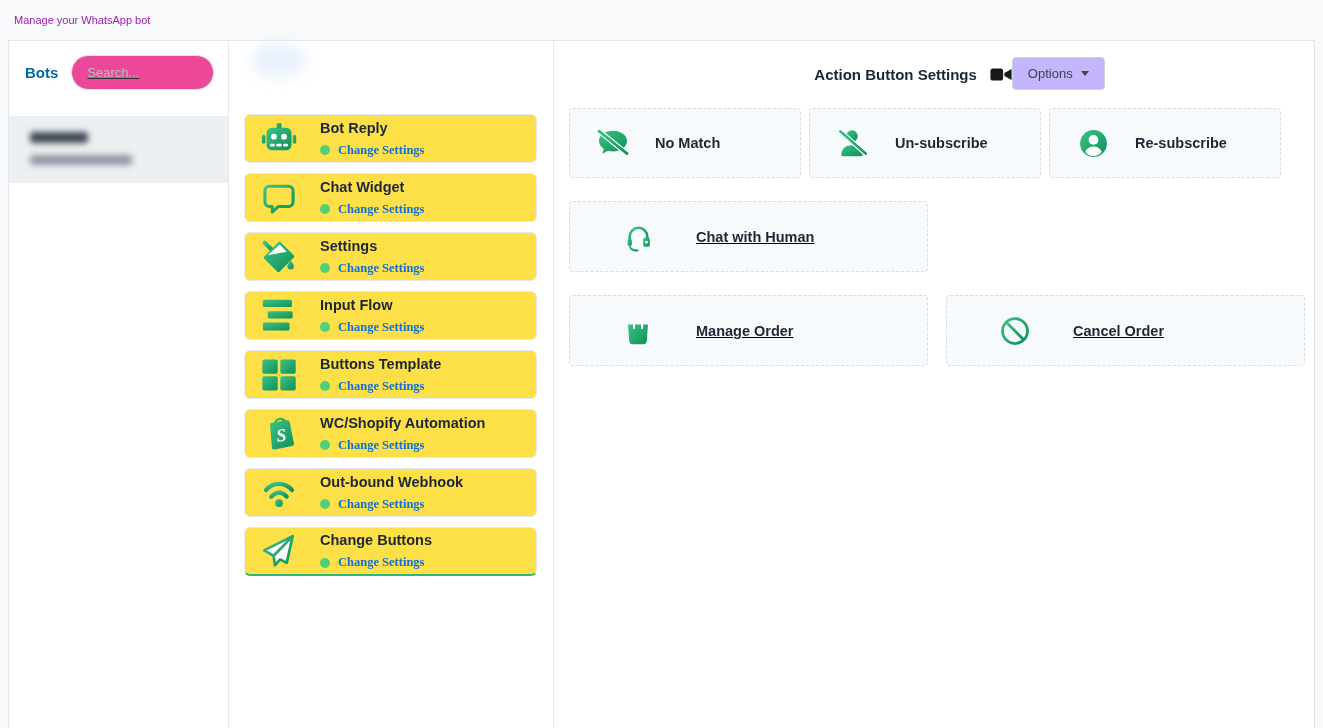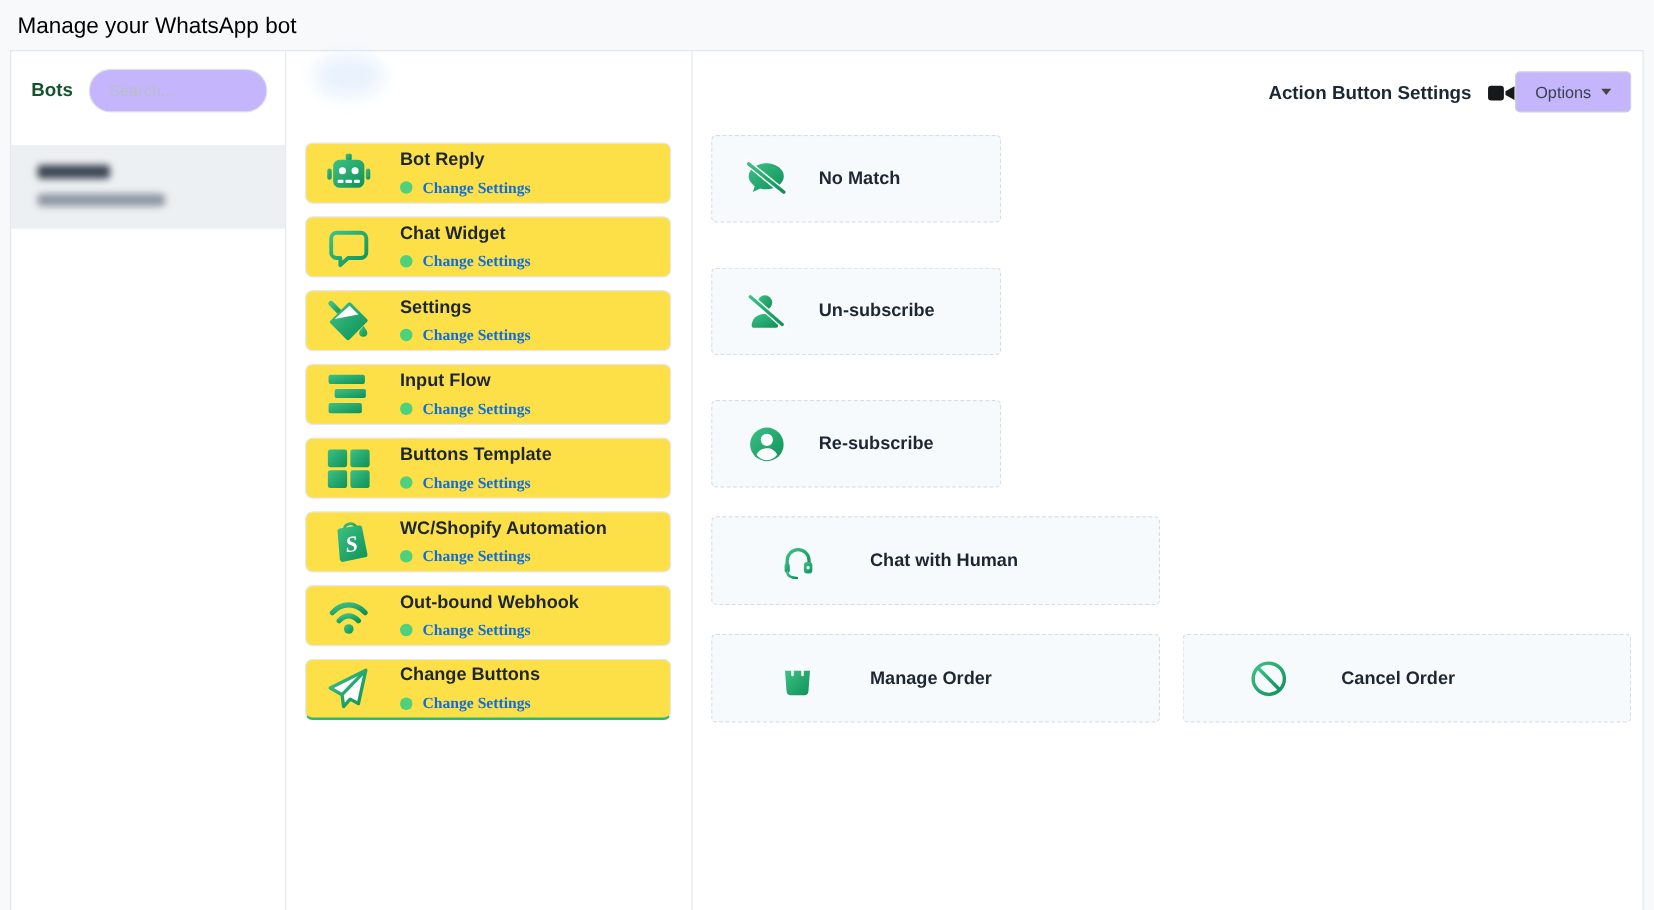--- a/index.html
+++ b/index.html
@@ -14,7 +14,7 @@
 
   
   .topbar { height:40px; display:flex; align-items:center; padding-left:14px; }
-  .topbar-title { font-size:18px; color:#000000; }
+  .topbar-title { font-size:11px; color:#a21caf; }
 
   
   .card {

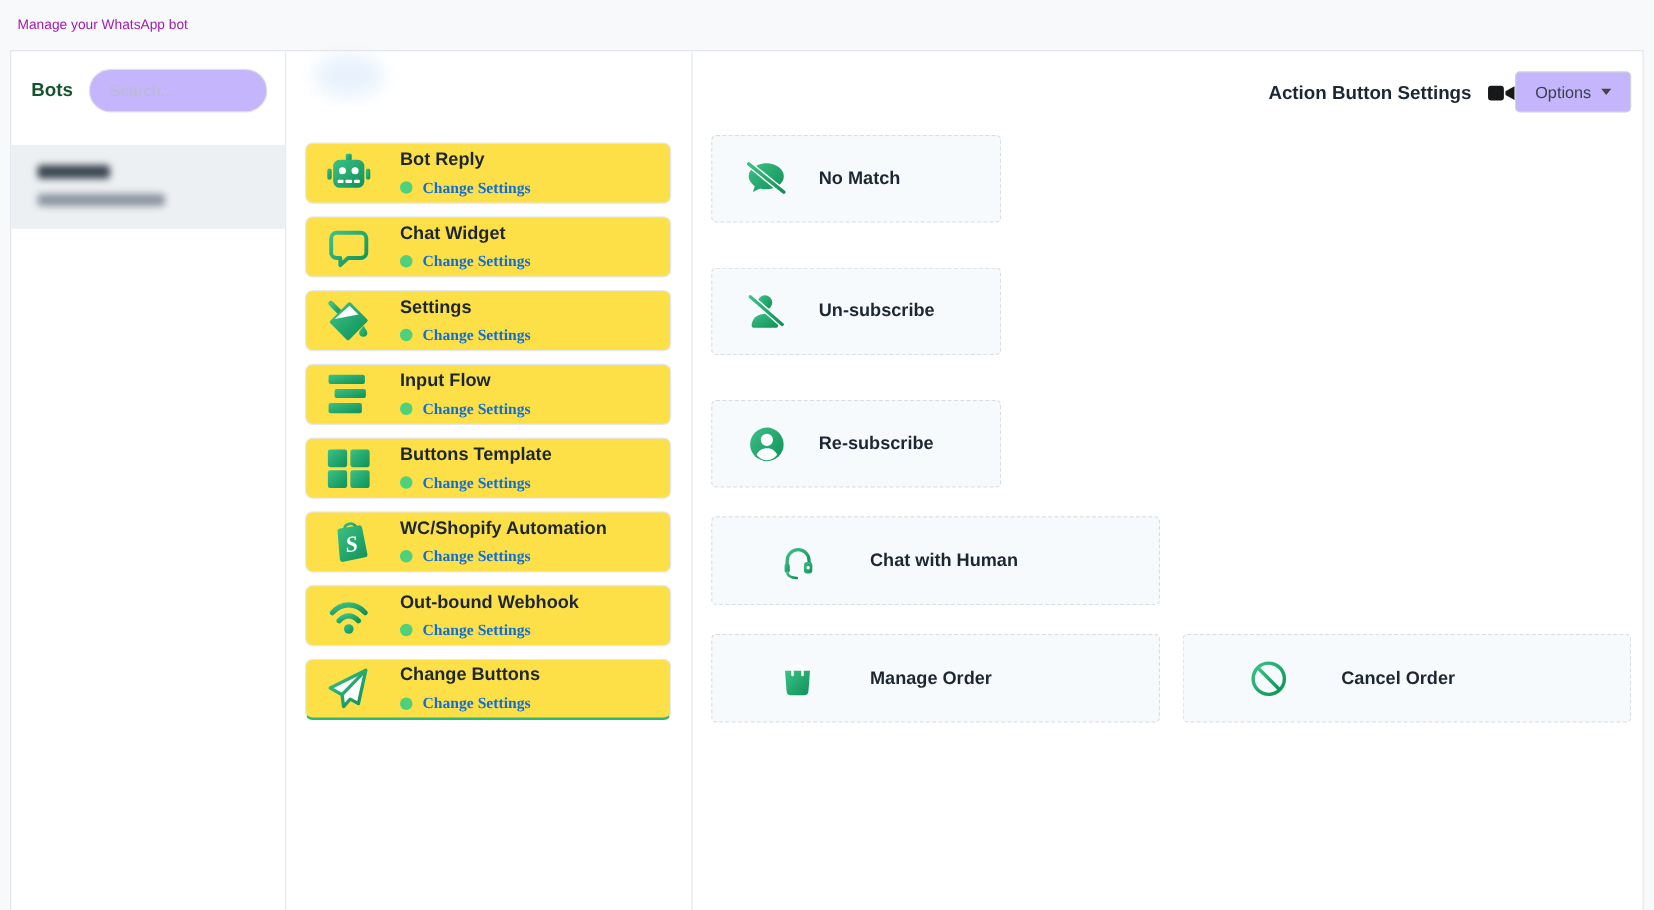--- a/index.html
+++ b/index.html
@@ -25,7 +25,7 @@
   
   .sidebar { width:220px; border-right:1px solid #e7eaee; flex:none; }
   .sidebar-head { display:flex; align-items:center; gap:13px; padding:14px 14px 0 16px; }
-  .bots-title { font-size:15px; font-weight:700; color:#14532d; }
+  .bots-title { font-size:15px; font-weight:700; color:#0369a1; }
   .search-input {
     flex:1; min-width:0; height:35px; border:1px solid #dfe3e7; border-radius:18px;
     padding:0 15px; font-size:13px; color:#333; outline:none; background:#c4b5fd;

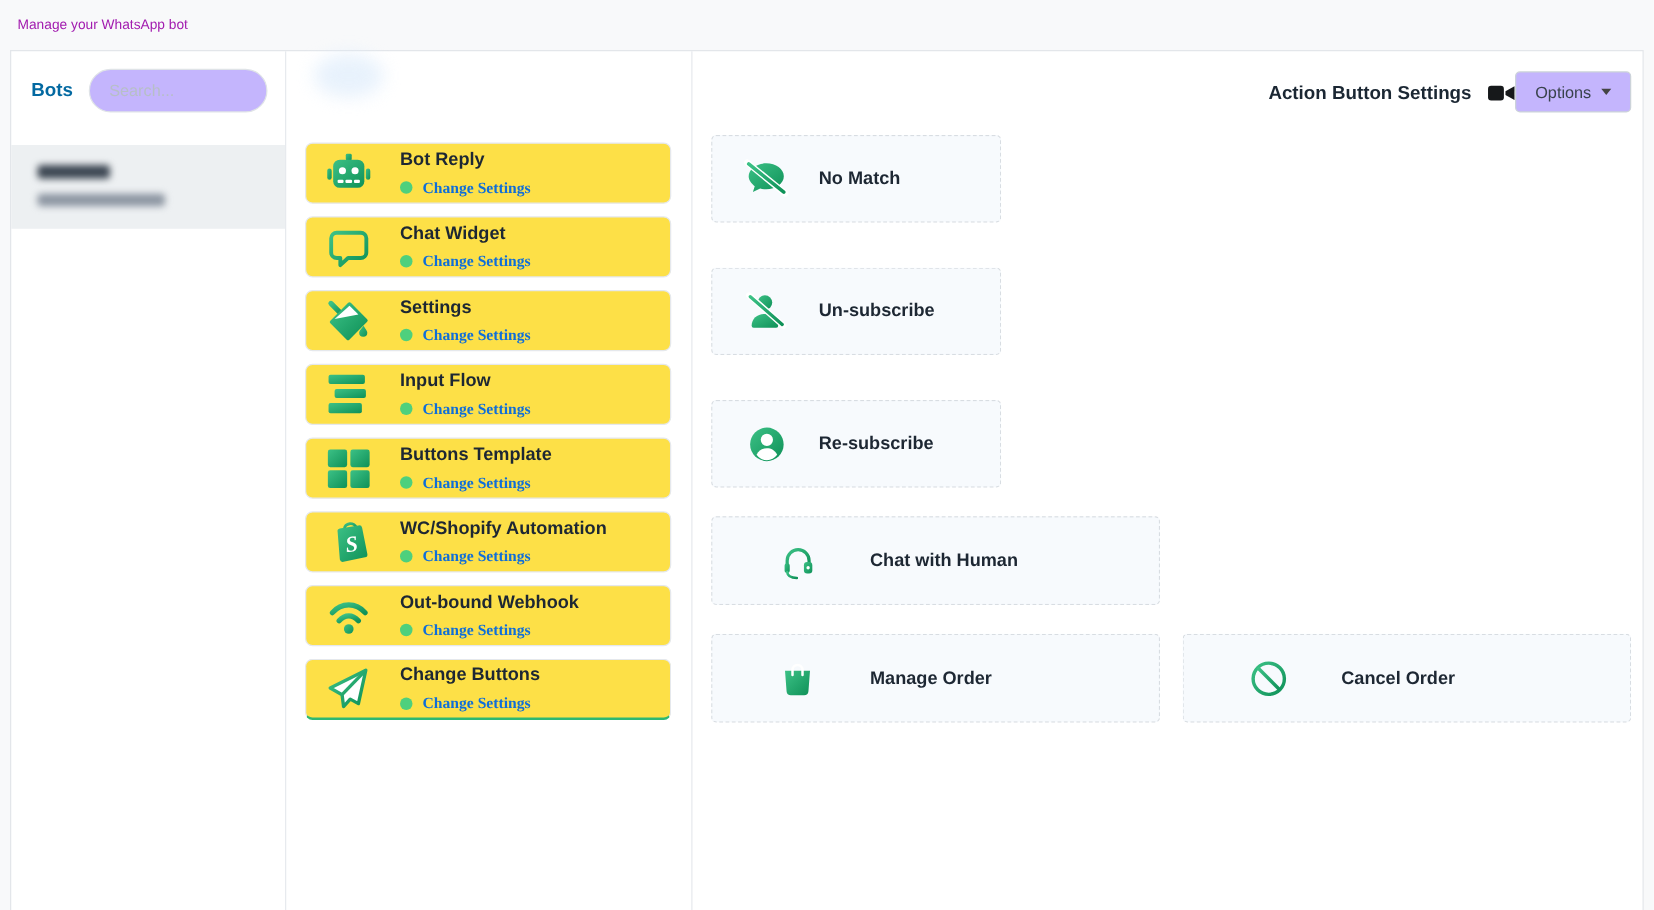--- a/index.html
+++ b/index.html
@@ -28,8 +28,9 @@
   .bots-title { font-size:15px; font-weight:700; color:#0369a1; }
   .search-input {
     flex:1; min-width:0; height:35px; border:1px solid #dfe3e7; border-radius:18px;
-    padding:0 15px; font-size:13px; color:#333; outline:none; background:#c4b5fd;
+    padding:0 15px; font-size:13px; color:#333; outline:none; background:#ec4899;
     font-family:"Liberation Sans",sans-serif;
+    text-decoration:underline;
   }
   .search-input::placeholder { color:#b7bfc7; }
   .bot-item { margin-top:26px; background:#edf0f2; height:67px; padding:16px 0 0 21px; cursor:pointer; }

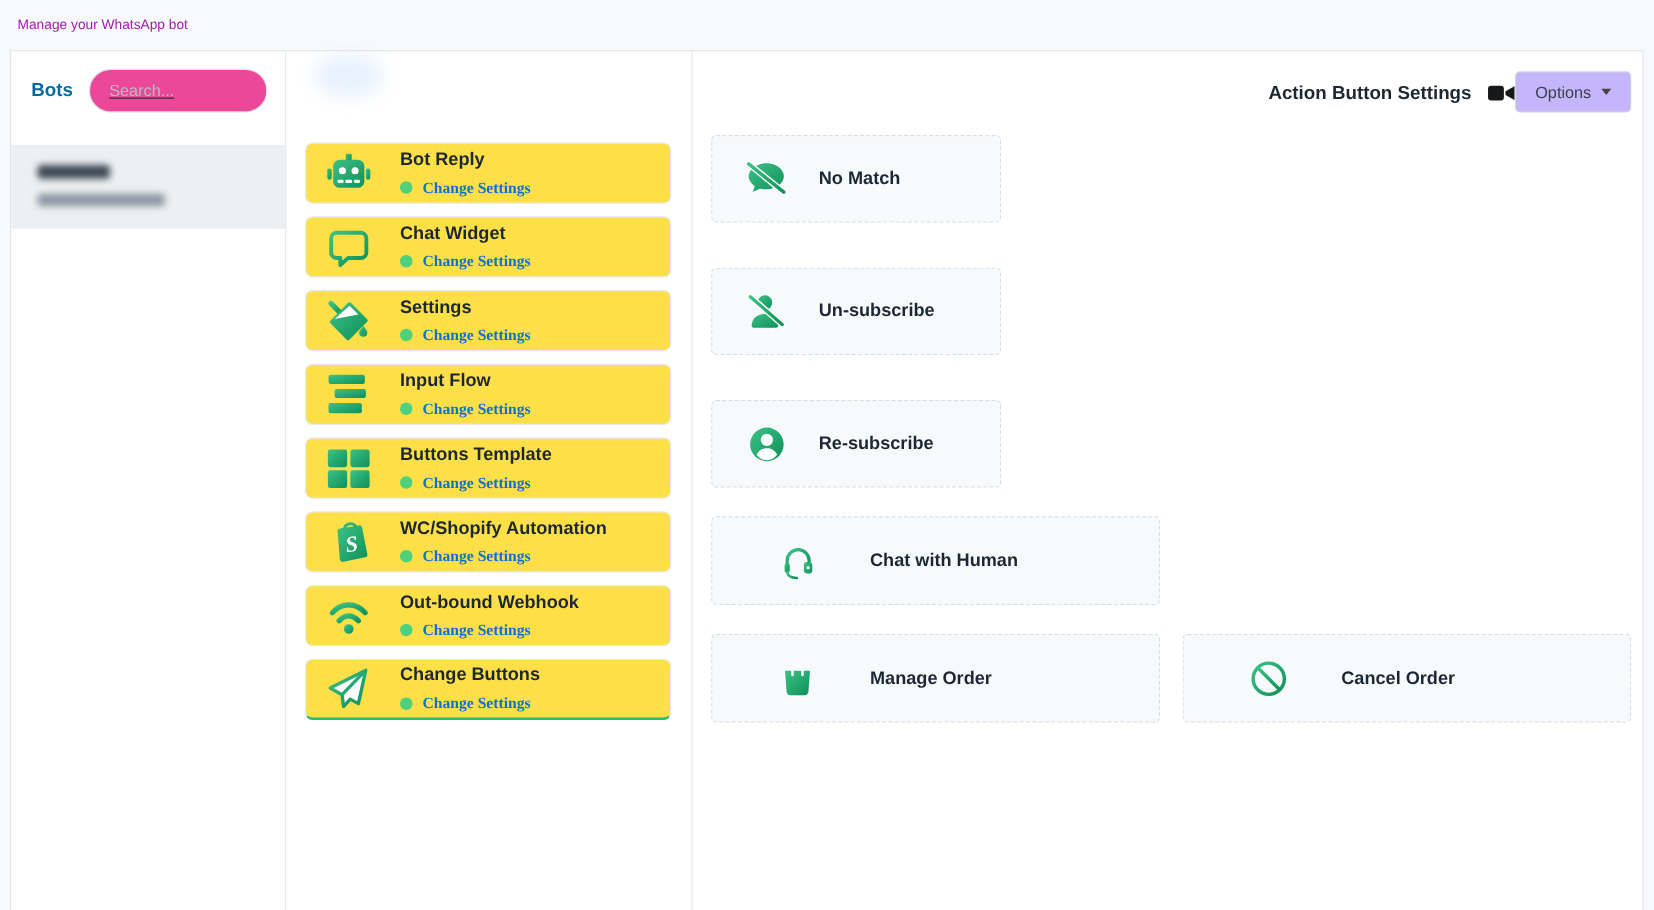--- a/index.html
+++ b/index.html
@@ -54,7 +54,7 @@
 
   
   .panel { flex:1; padding:0 11px 0 15px; }
-  .panel-head { display:flex; justify-content:flex-end; align-items:flex-start; padding-top:16px;margin-left:45px; }
+  .panel-head { display:flex; justify-content:center; align-items:flex-start; padding-top:16px;margin-left:45px; }
   .ptitle-row { display:flex; align-items:center; gap:13px; margin-top:9px; }
   .ptitle { font-size:15px; font-weight:600; color:#1b2733; }
   .video-ic { display:flex; cursor:pointer; }

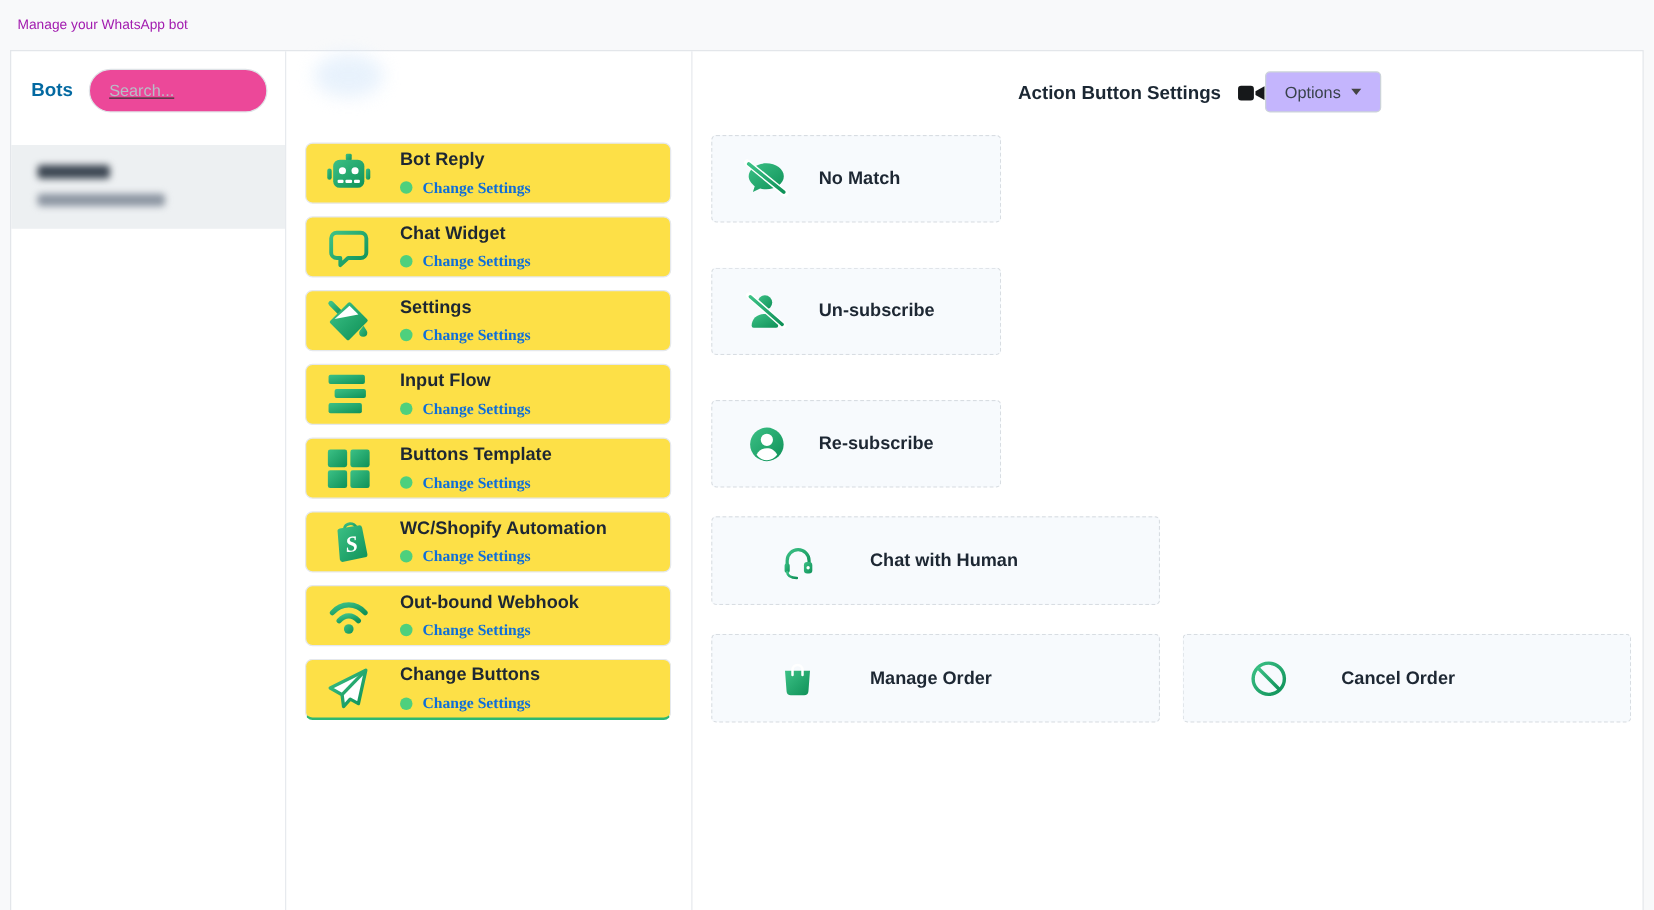--- a/index.html
+++ b/index.html
@@ -67,7 +67,7 @@
 
   .tiles { margin-top:18px; }
   .tile-row { display:flex; margin-bottom:23px; }
-  .tile-row.r1 { gap:36px;flex-direction:column; }
+  .tile-row.r1 { gap:8px; }
   .tile-row.r2 { gap:18px; }
   .tile {
     display:flex; align-items:center; background:#f7fafd; border:1px dashed #d8dde2;

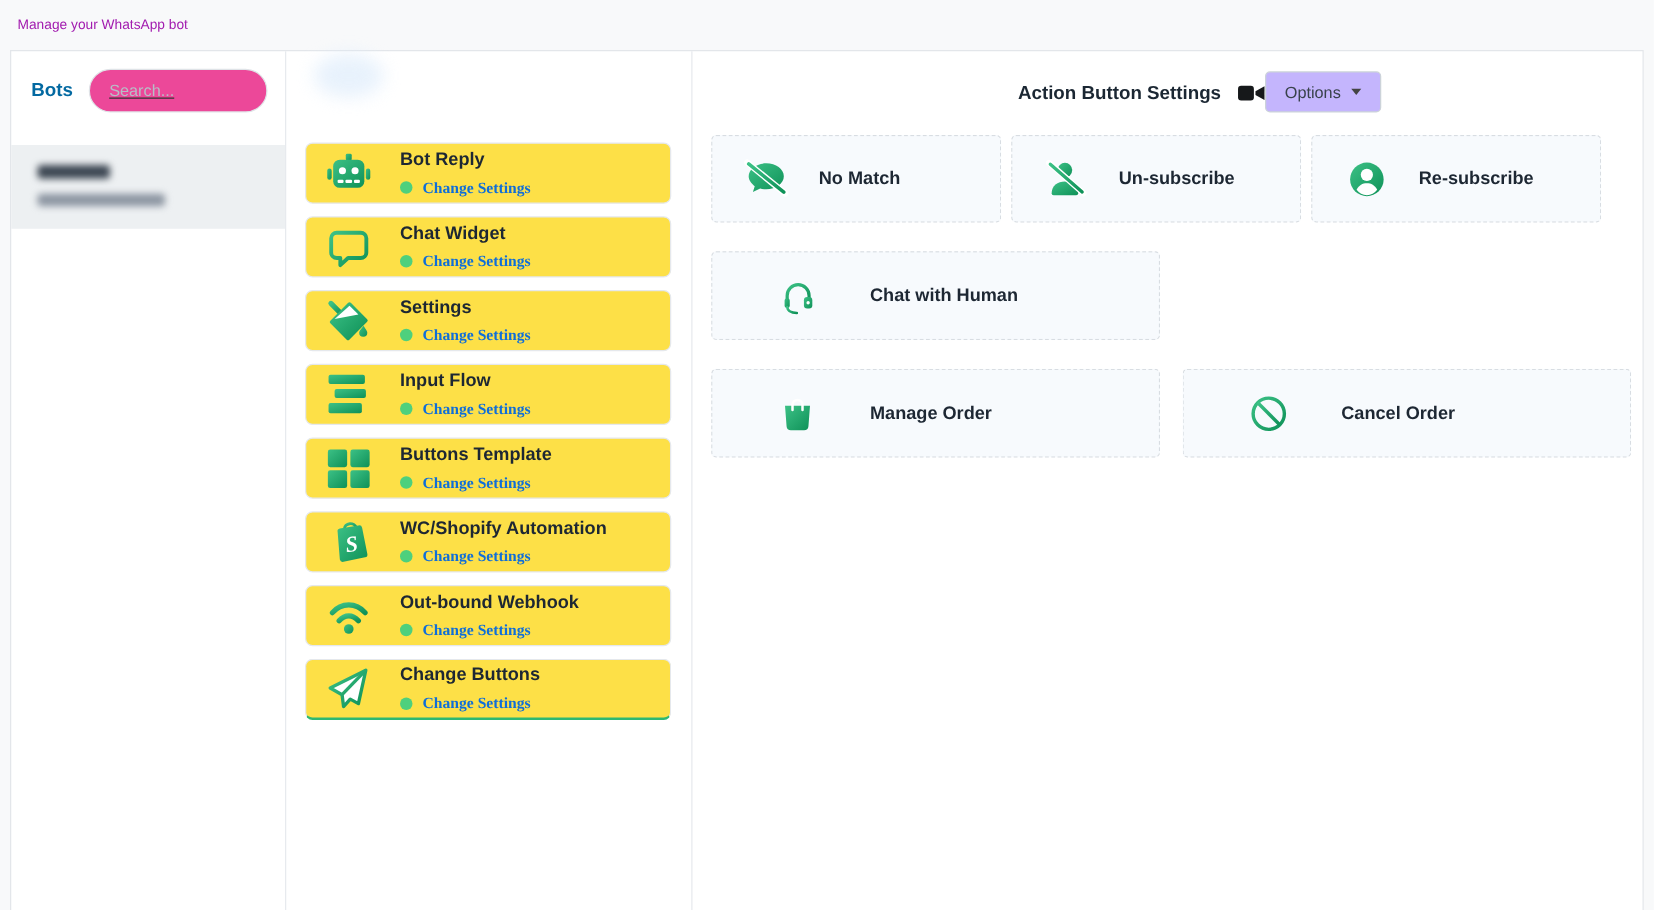--- a/index.html
+++ b/index.html
@@ -68,7 +68,7 @@
   .tiles { margin-top:18px; }
   .tile-row { display:flex; margin-bottom:23px; }
   .tile-row.r1 { gap:8px; }
-  .tile-row.r2 { gap:18px; }
+  .tile-row.r2 { gap:18px;text-decoration:underline; }
   .tile {
     display:flex; align-items:center; background:#f7fafd; border:1px dashed #d8dde2;
     border-radius:4px; cursor:pointer;

